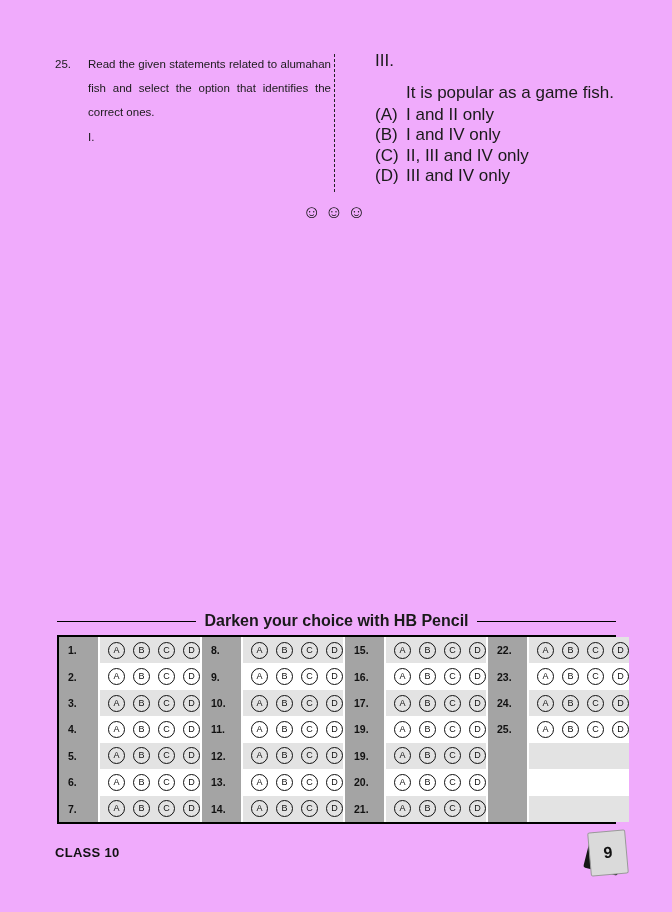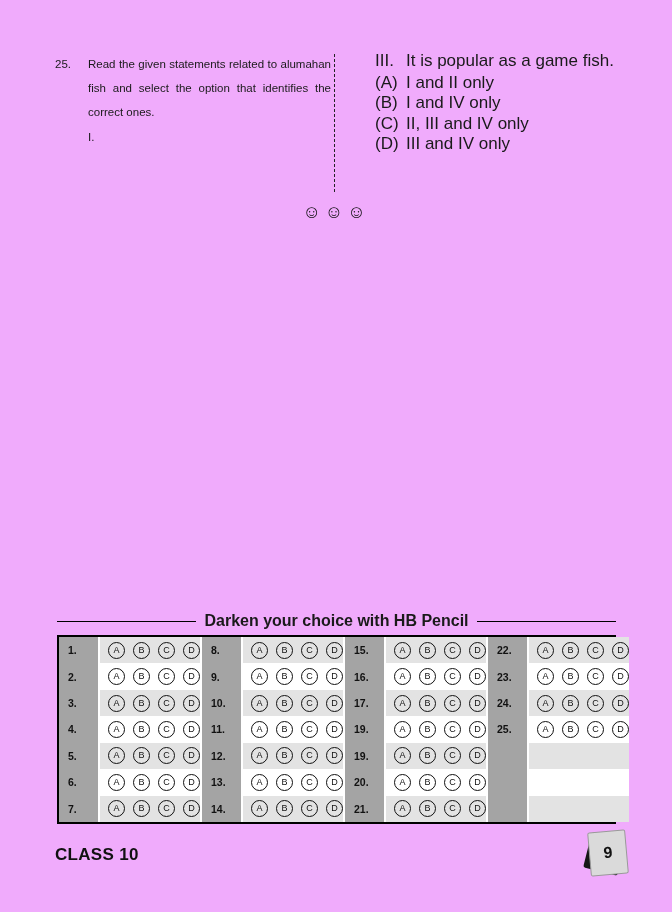--- a/index.html
+++ b/index.html
@@ -36,7 +36,7 @@
     font-size:17px;line-height:20.5px;
   }
   .q-right .stmt .lbl{flex:0 0 31px;}
-  .q-right .stmt .txt{width:228px;}
+  .q-right .stmt .txt{width:228px;margin-top:32px;}
   .opt-list{margin-top:1px;}
   .opt{display:flex;}
   .opt .lbl{flex:0 0 31px;}

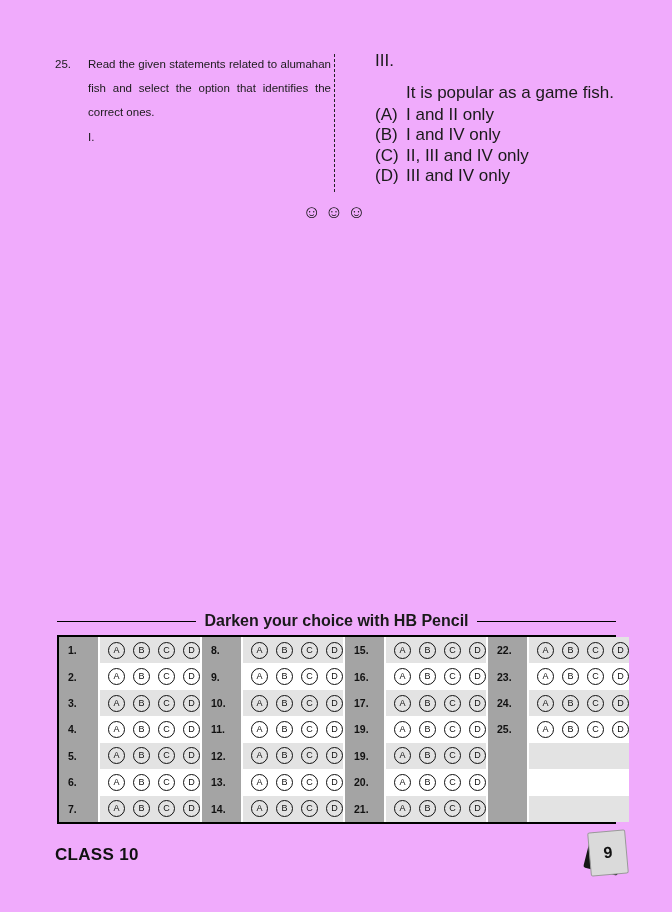--- a/index.html
+++ b/index.html
@@ -83,7 +83,7 @@
   
   .class-label{
     position:absolute;left:55px;top:845px;
-    font-size:17px;font-weight:bold;letter-spacing:0.3px;color:#111;
+    font-size:13px;font-weight:bold;letter-spacing:0.3px;color:#111;
   }
   .page-badge{position:absolute;left:584px;top:828px;width:46px;height:52px;}
   .page-badge .shadow-square{

